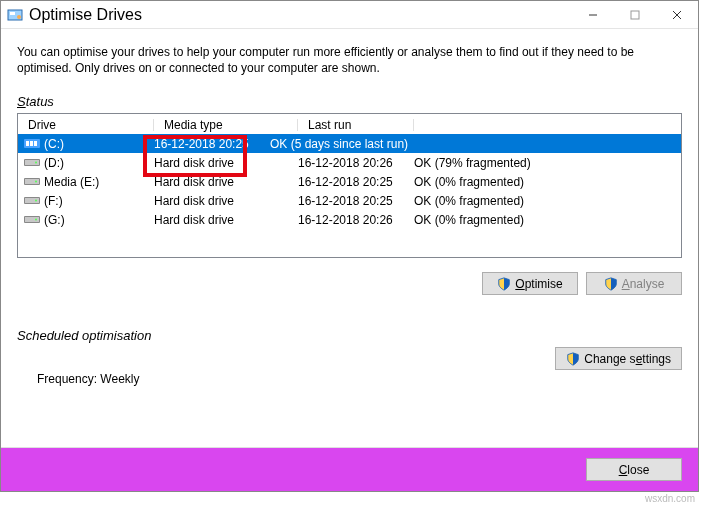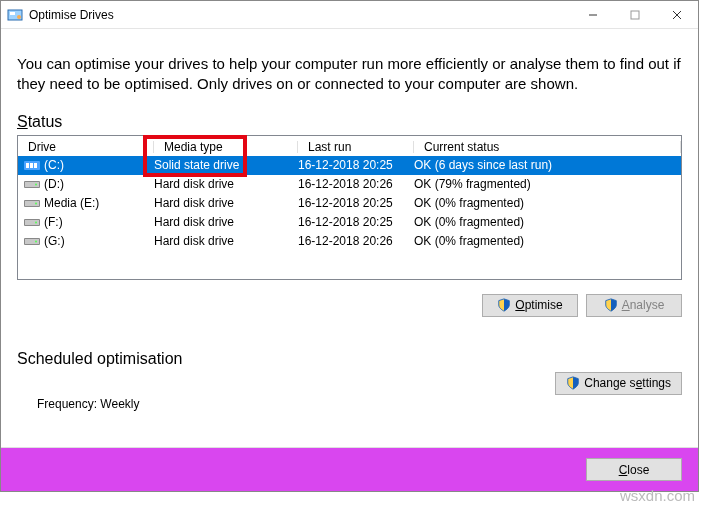--- a/index.html
+++ b/index.html
@@ -6,7 +6,7 @@
 body { margin: 0; background: #fff; font-size: 12px; color: #000; width: 701px; height: 506px; overflow: hidden; }
 .window { border: 1px solid #888; width: 699px; height: 492px; position: relative; background: #fff; }
 .titlebar { height: 28px; display: flex; align-items: center; padding: 0 0 0 6px; border-bottom: 1px solid #e5e5e5; }
-.titlebar .title { flex: 1; font-size: 12px; }
+.titlebar .title { flex: 1; font-size: 16px; }
 .app-icon { width: 16px; height: 16px; margin-right: 6px; display: inline-block; }
 .win-btns { display: flex; }
 .win-btn { width: 42px; height: 28px; display: flex; align-items: center; justify-content: center; color: #333; }

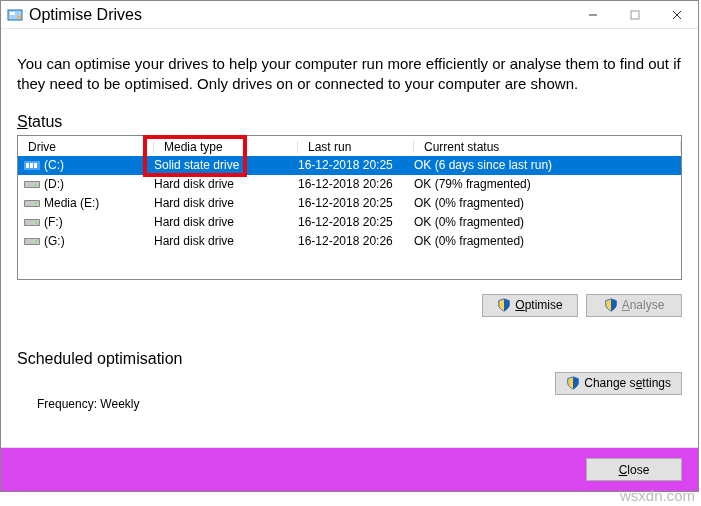--- a/index.html
+++ b/index.html
@@ -11,7 +11,7 @@
 .win-btns { display: flex; }
 .win-btn { width: 42px; height: 28px; display: flex; align-items: center; justify-content: center; color: #333; }
 .content { padding: 10px 16px 16px 16px; }
-.desc { font-size: 15px; color: #000; margin: 15px 0 18px 0; line-height: 1.35; }
+.desc { font-size: 12px; color: #000; margin: 5px 0 18px 0; line-height: 1.35; }
 .section-label { font-size: 16px; margin-bottom: 4px; display: inline-block; }
 .table-box { border: 1px solid #828790; width: 100%; height: 145px; overflow: hidden; }
 .thead { display: flex; font-size: 12px; color: #000; height: 20px; align-items: flex-end; }

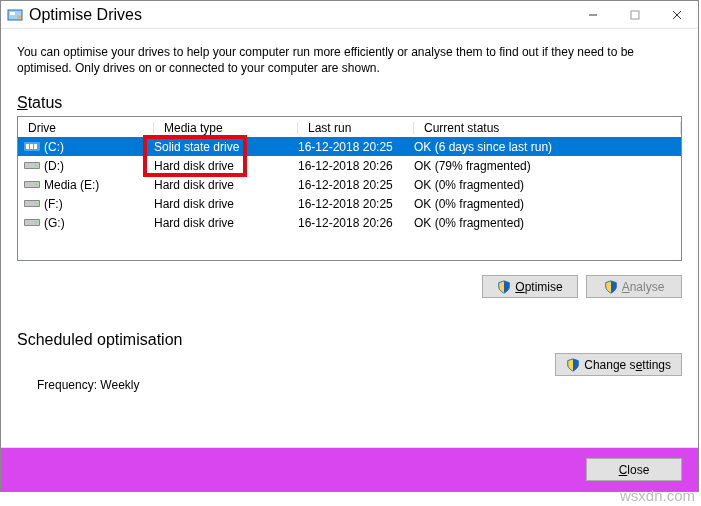--- a/index.html
+++ b/index.html
@@ -12,7 +12,7 @@
 .win-btn { width: 42px; height: 28px; display: flex; align-items: center; justify-content: center; color: #333; }
 .content { padding: 10px 16px 16px 16px; }
 .desc { font-size: 12px; color: #000; margin: 5px 0 18px 0; line-height: 1.35; }
-.section-label { font-size: 16px; margin-bottom: 4px; display: inline-block; }
+.section-label { font-size: 13px; margin-bottom: 4px; display: inline-block; font-style: italic; }
 .table-box { border: 1px solid #828790; width: 100%; height: 145px; overflow: hidden; }
 .thead { display: flex; font-size: 12px; color: #000; height: 20px; align-items: flex-end; }
 .thead .th { padding: 2px 10px; position: relative; }

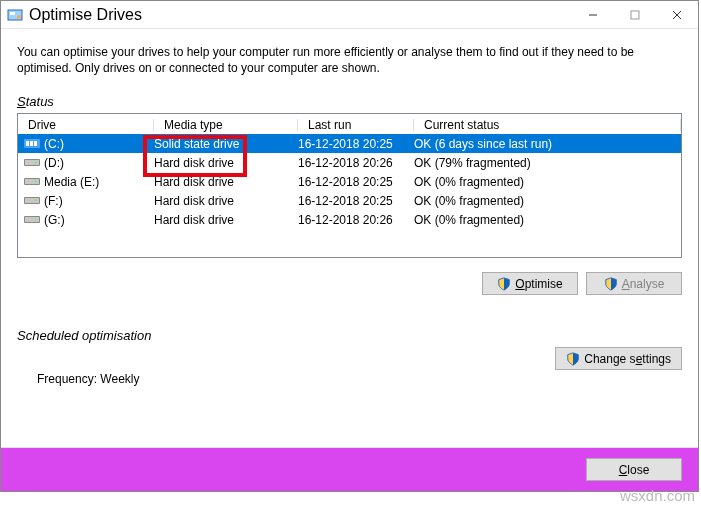--- a/index.html
+++ b/index.html
@@ -87,7 +87,6 @@
         <div class="th th-drive">Drive</div>
         <div class="th th-media">Media type</div>
         <div class="th th-last">Last run</div>
-        <div class="th th-status">Current status</div>
       </div>
       <div id="rows">
           <div class="row selected">

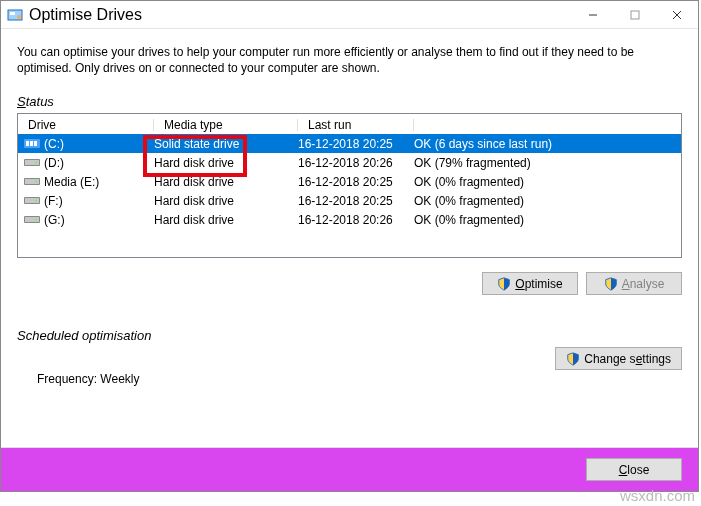--- a/index.html
+++ b/index.html
@@ -99,7 +99,6 @@
                 </svg></span>
               <span>(C:)</span>
             </div>
-            <div class="cell cell-media">Solid state drive</div>
             <div class="cell cell-last">16-12-2018 20:25</div>
             <div class="cell cell-status">OK (6 days since last run)</div>
           </div>

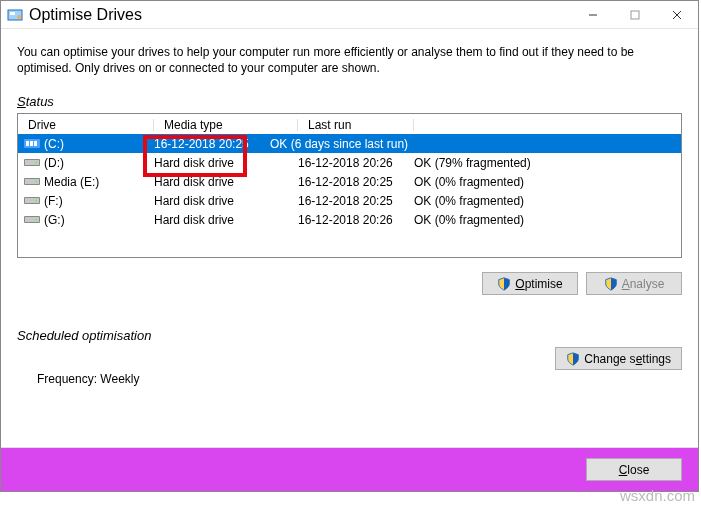--- a/index.html
+++ b/index.html
@@ -100,7 +100,7 @@
               <span>(C:)</span>
             </div>
             <div class="cell cell-last">16-12-2018 20:25</div>
-            <div class="cell cell-status">OK (6 days since last run)</div>
+            <div class="cell cell-status">OK (5 days since last run)</div>
           </div>
           <div class="row">
             <div class="cell cell-drive">

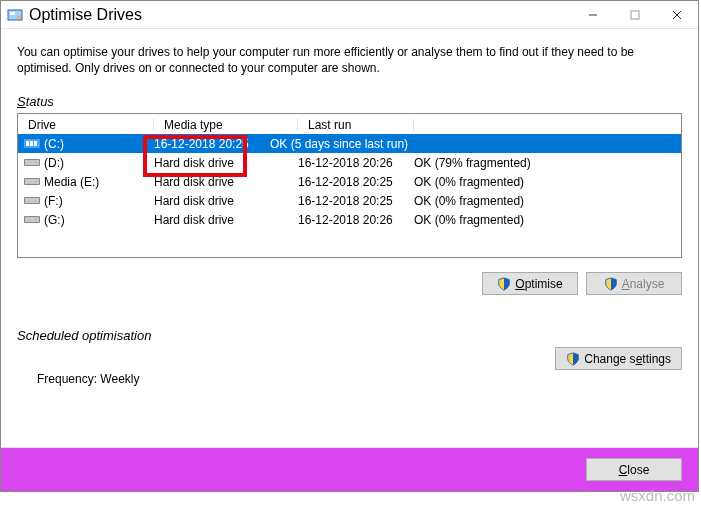--- a/index.html
+++ b/index.html
@@ -41,7 +41,7 @@
 .sched-on { font-size: 12px; font-weight: bold; margin-bottom: 6px; text-align: right; }
 .sched-line { font-size: 12px; margin-bottom: 6px; }
 .bottom-bar { position: absolute; bottom: 0; left: 0; right: 0; height: 44px; background: #d946ef; border-top: 1px solid #dfdfdf; display: flex; align-items: center; justify-content: flex-end; padding-right: 16px; }
-.watermark { position: absolute; bottom: 2px; right: 6px; font-size: 15px; color: #bbb; }
+.watermark { position: absolute; bottom: 2px; right: 6px; font-size: 10px; color: #bbb; }
 .uS { text-decoration: underline; }
 </style>
 </head>

